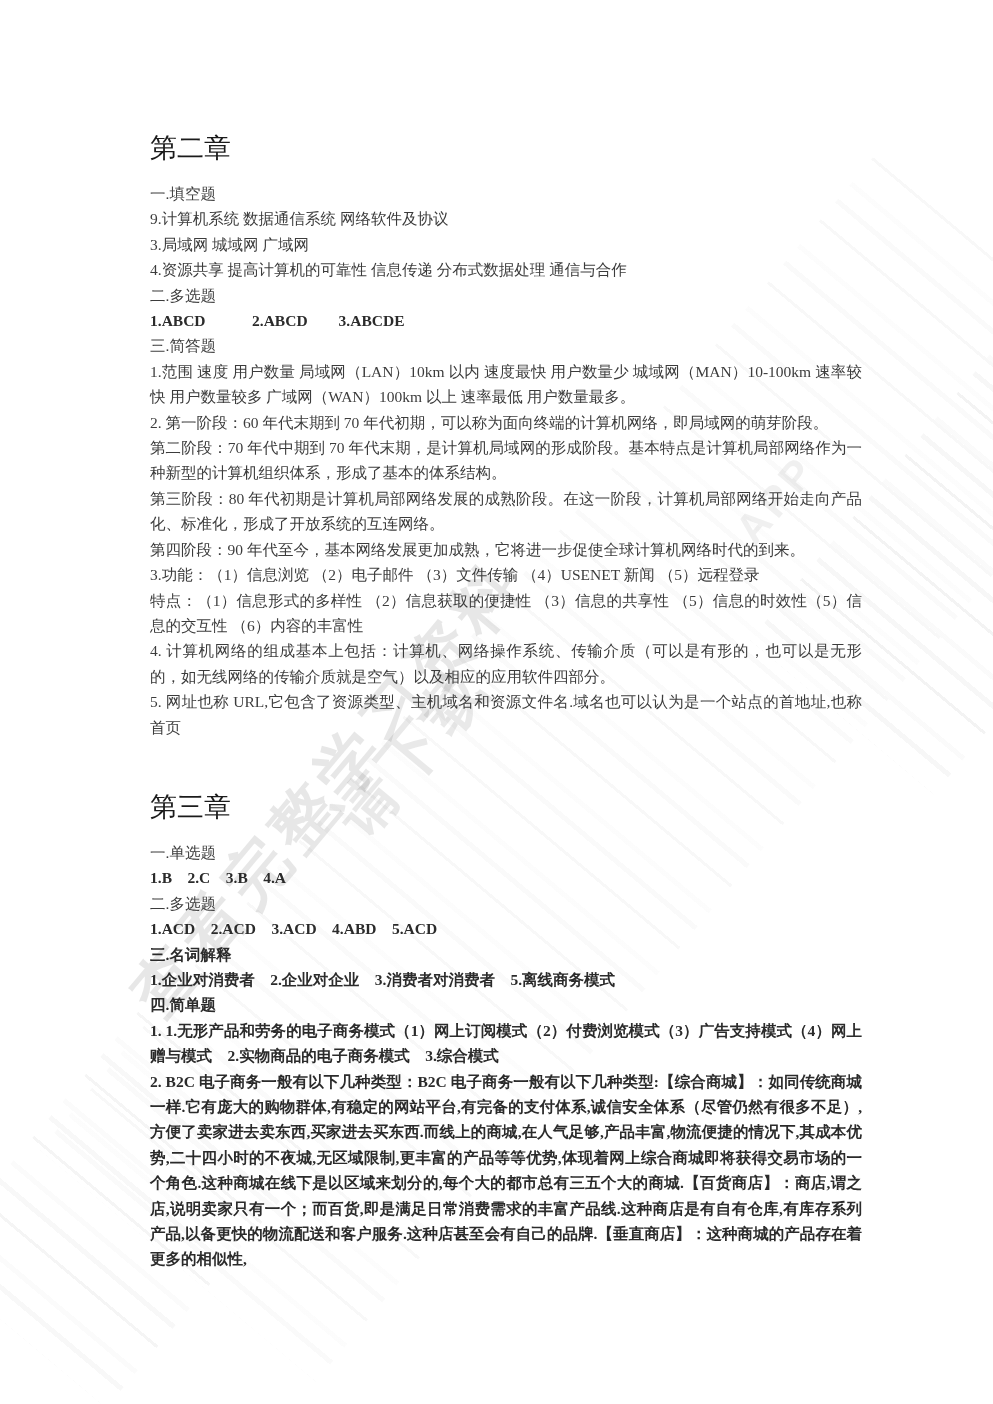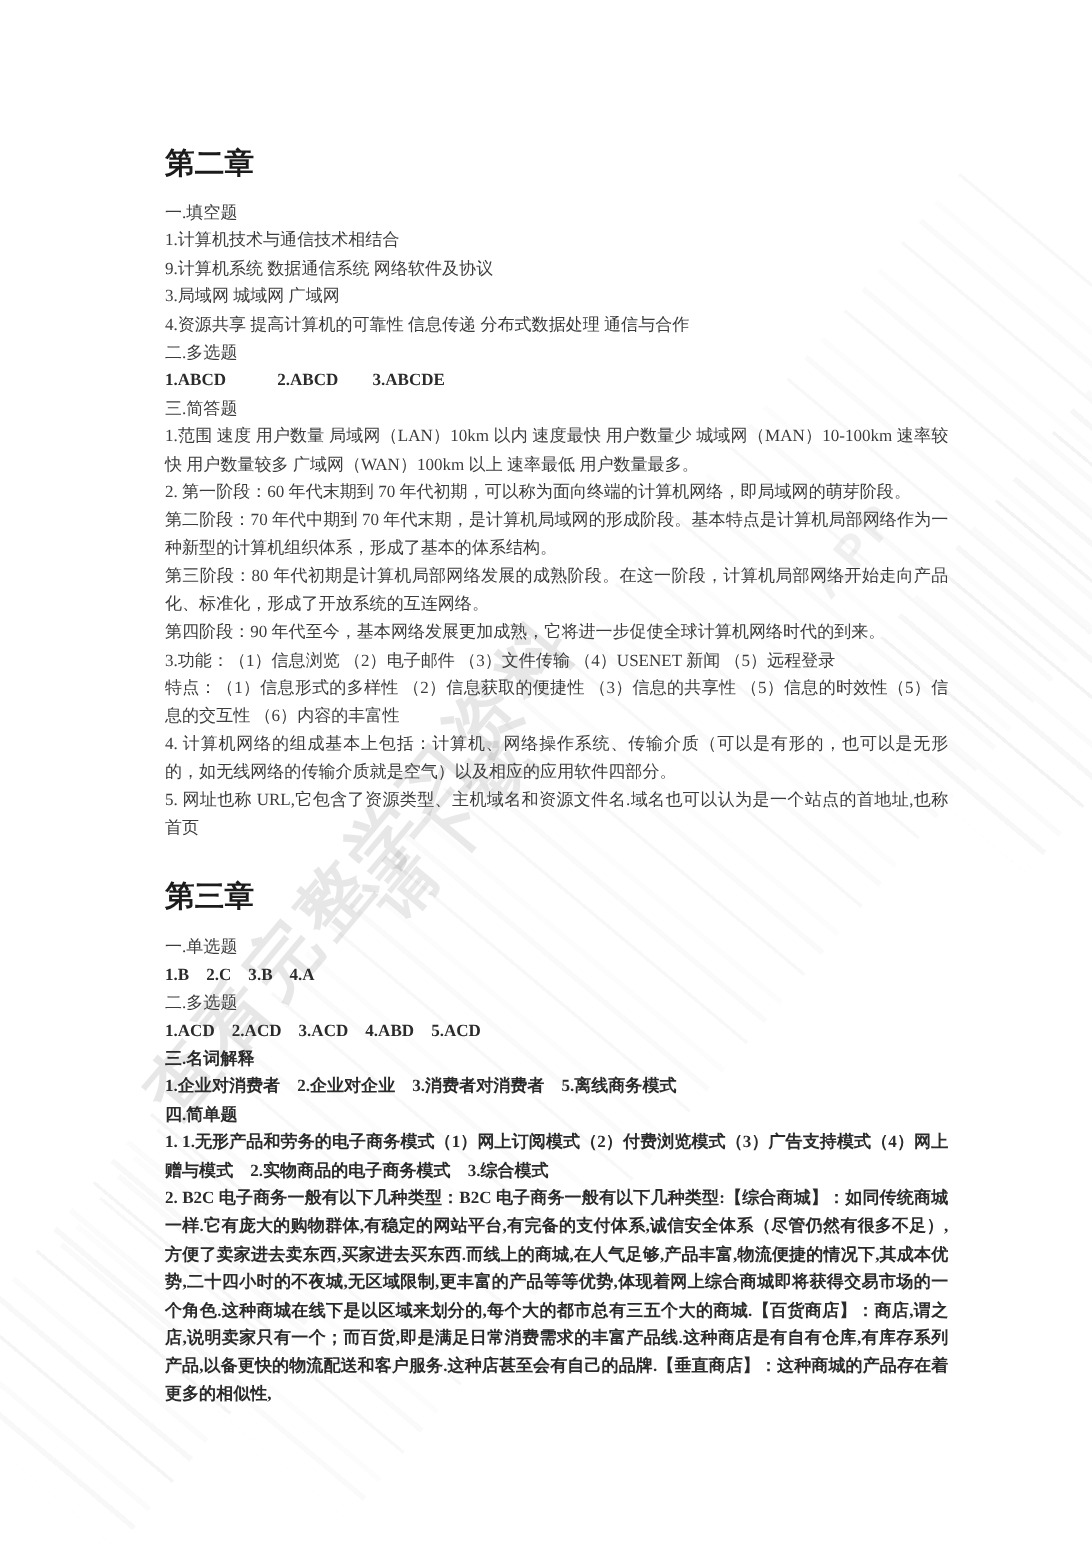--- a/index.html
+++ b/index.html
@@ -84,7 +84,7 @@
   }
   .chapter-title {
     font-size: 27px;
-    font-weight: bold;
+    font-weight: normal;
     color: #1b1b1b;
     margin: 0 0 15px 0;
     line-height: 36px;

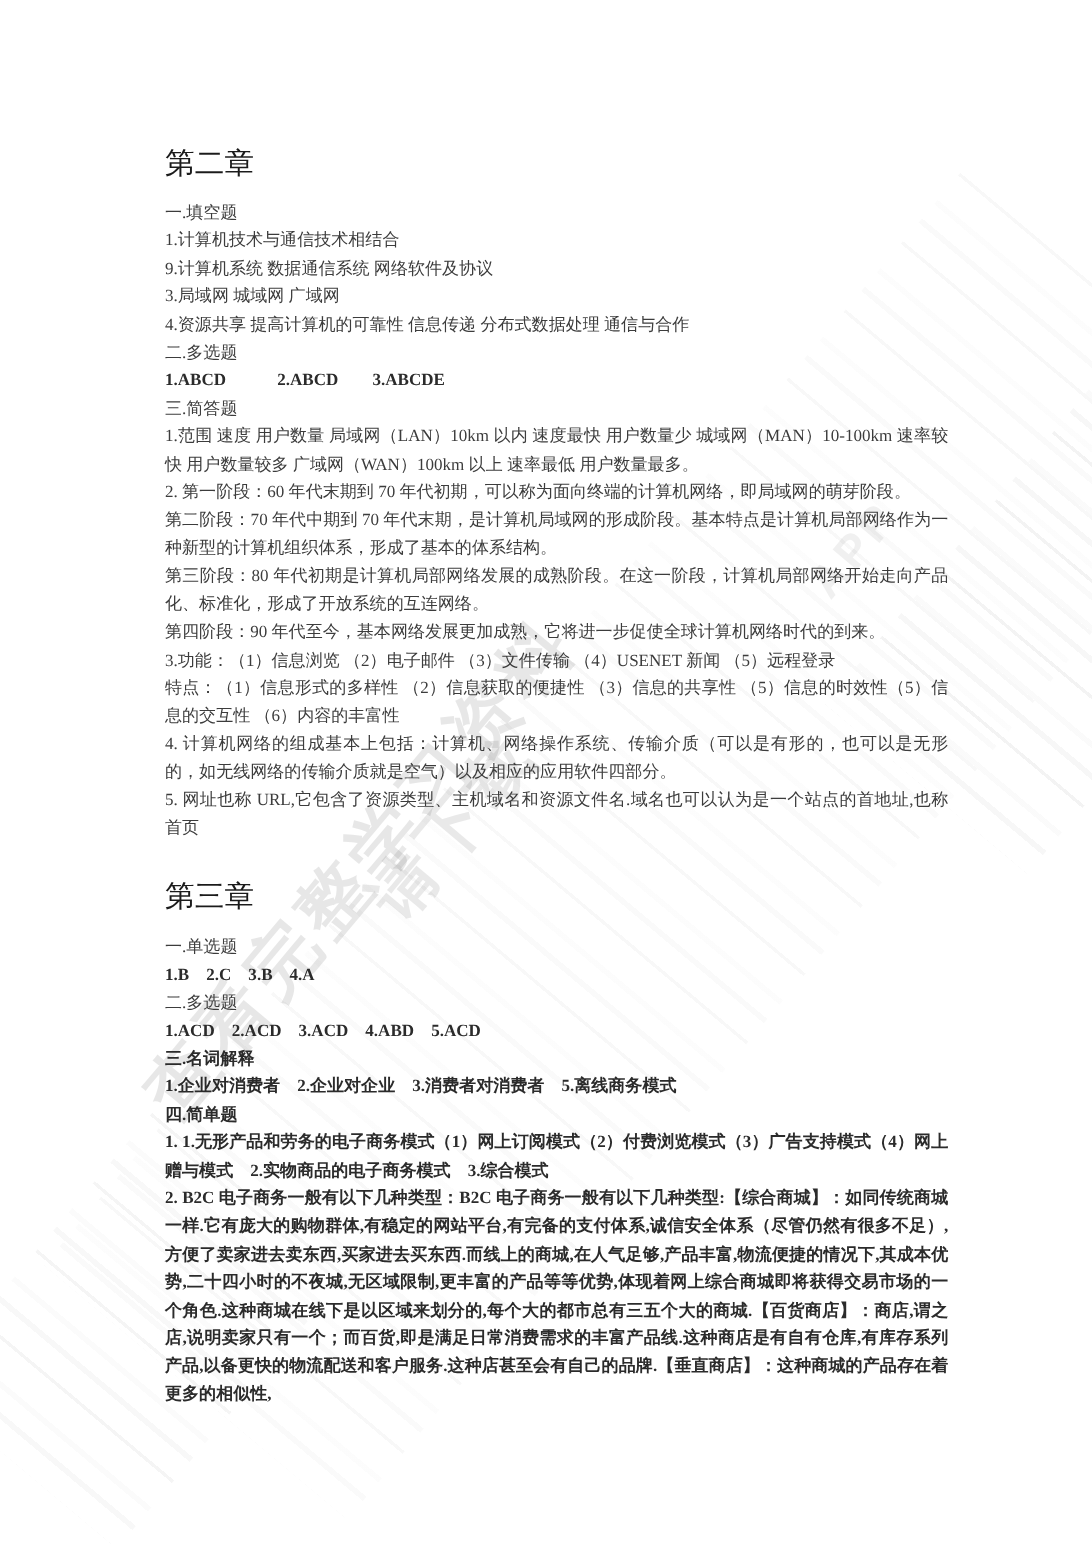--- a/index.html
+++ b/index.html
@@ -125,7 +125,6 @@
     <div>
       <h1 class="chapter-title">第二章</h1>
       <p class="line">一.填空题</p>
-      <p class="line">1.计算机技术与通信技术相结合</p>
       <p class="line">9.计算机系统 数据通信系统 网络软件及协议</p>
       <p class="line">3.局域网 城域网 广域网</p>
       <p class="line">4.资源共享 提高计算机的可靠性 信息传递 分布式数据处理 通信与合作</p>

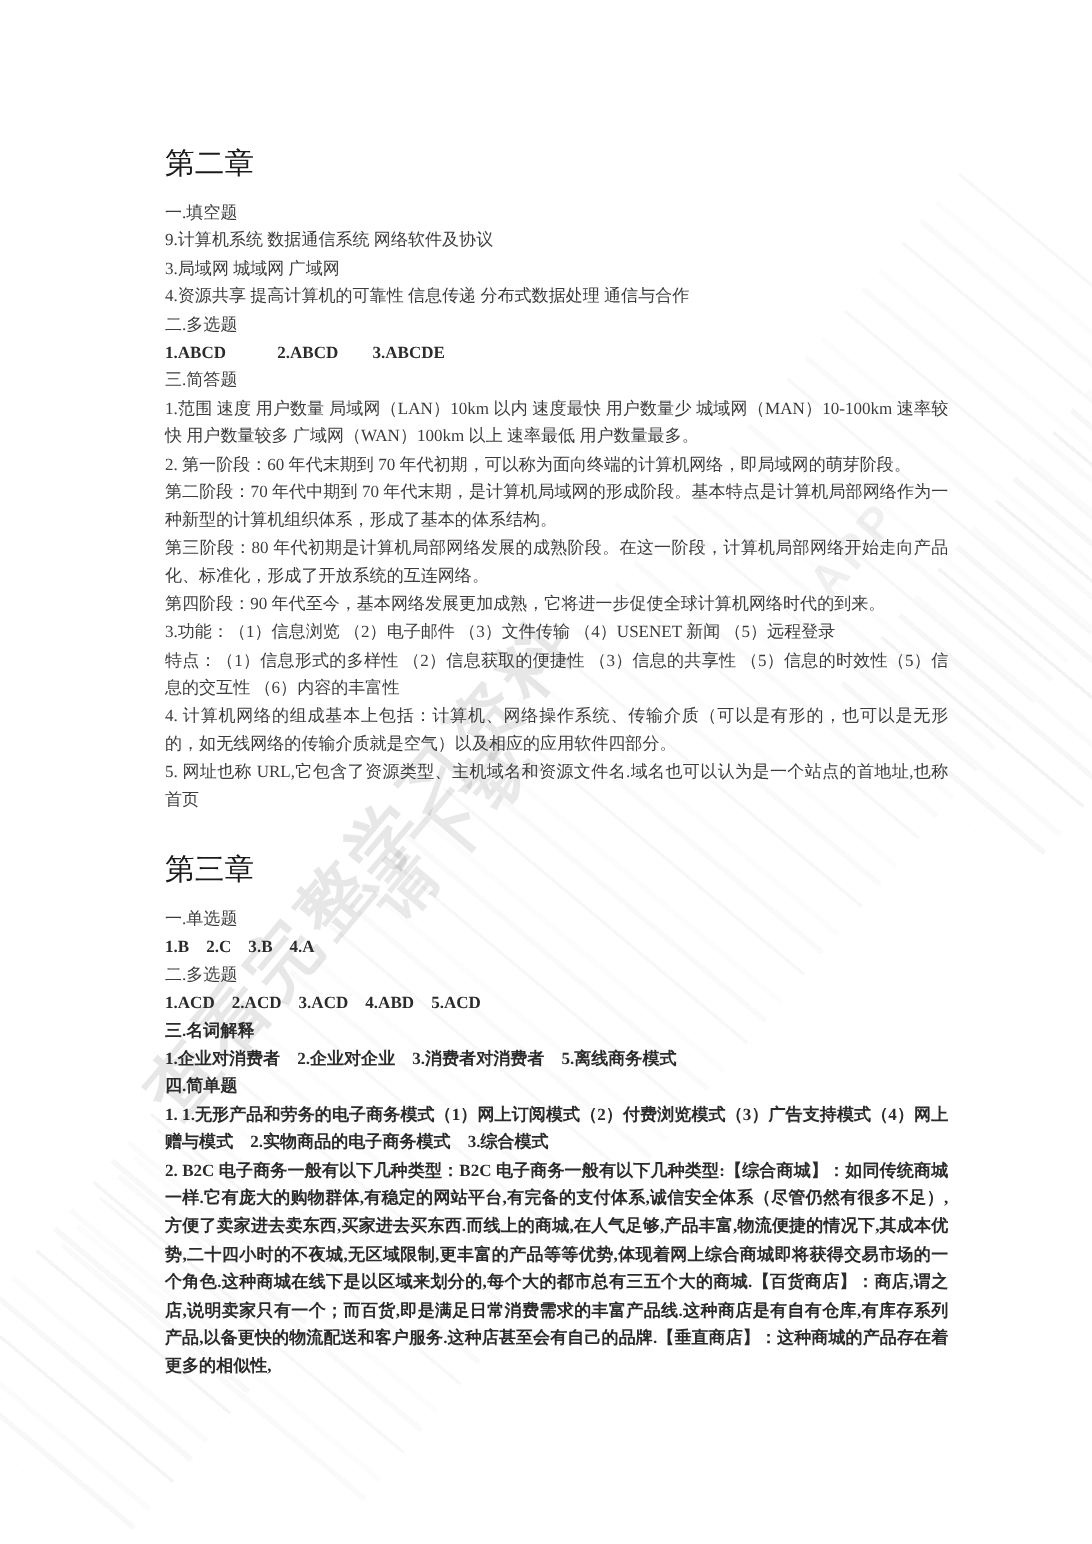--- a/index.html
+++ b/index.html
@@ -89,7 +89,7 @@
     margin: 0 0 15px 0;
     line-height: 36px;
   }
-  .ch3-block { margin-top: 32px; }
+  .ch3-block { margin-top: 49px; }
   p.line {
     margin: 0;
     text-align: justify;

